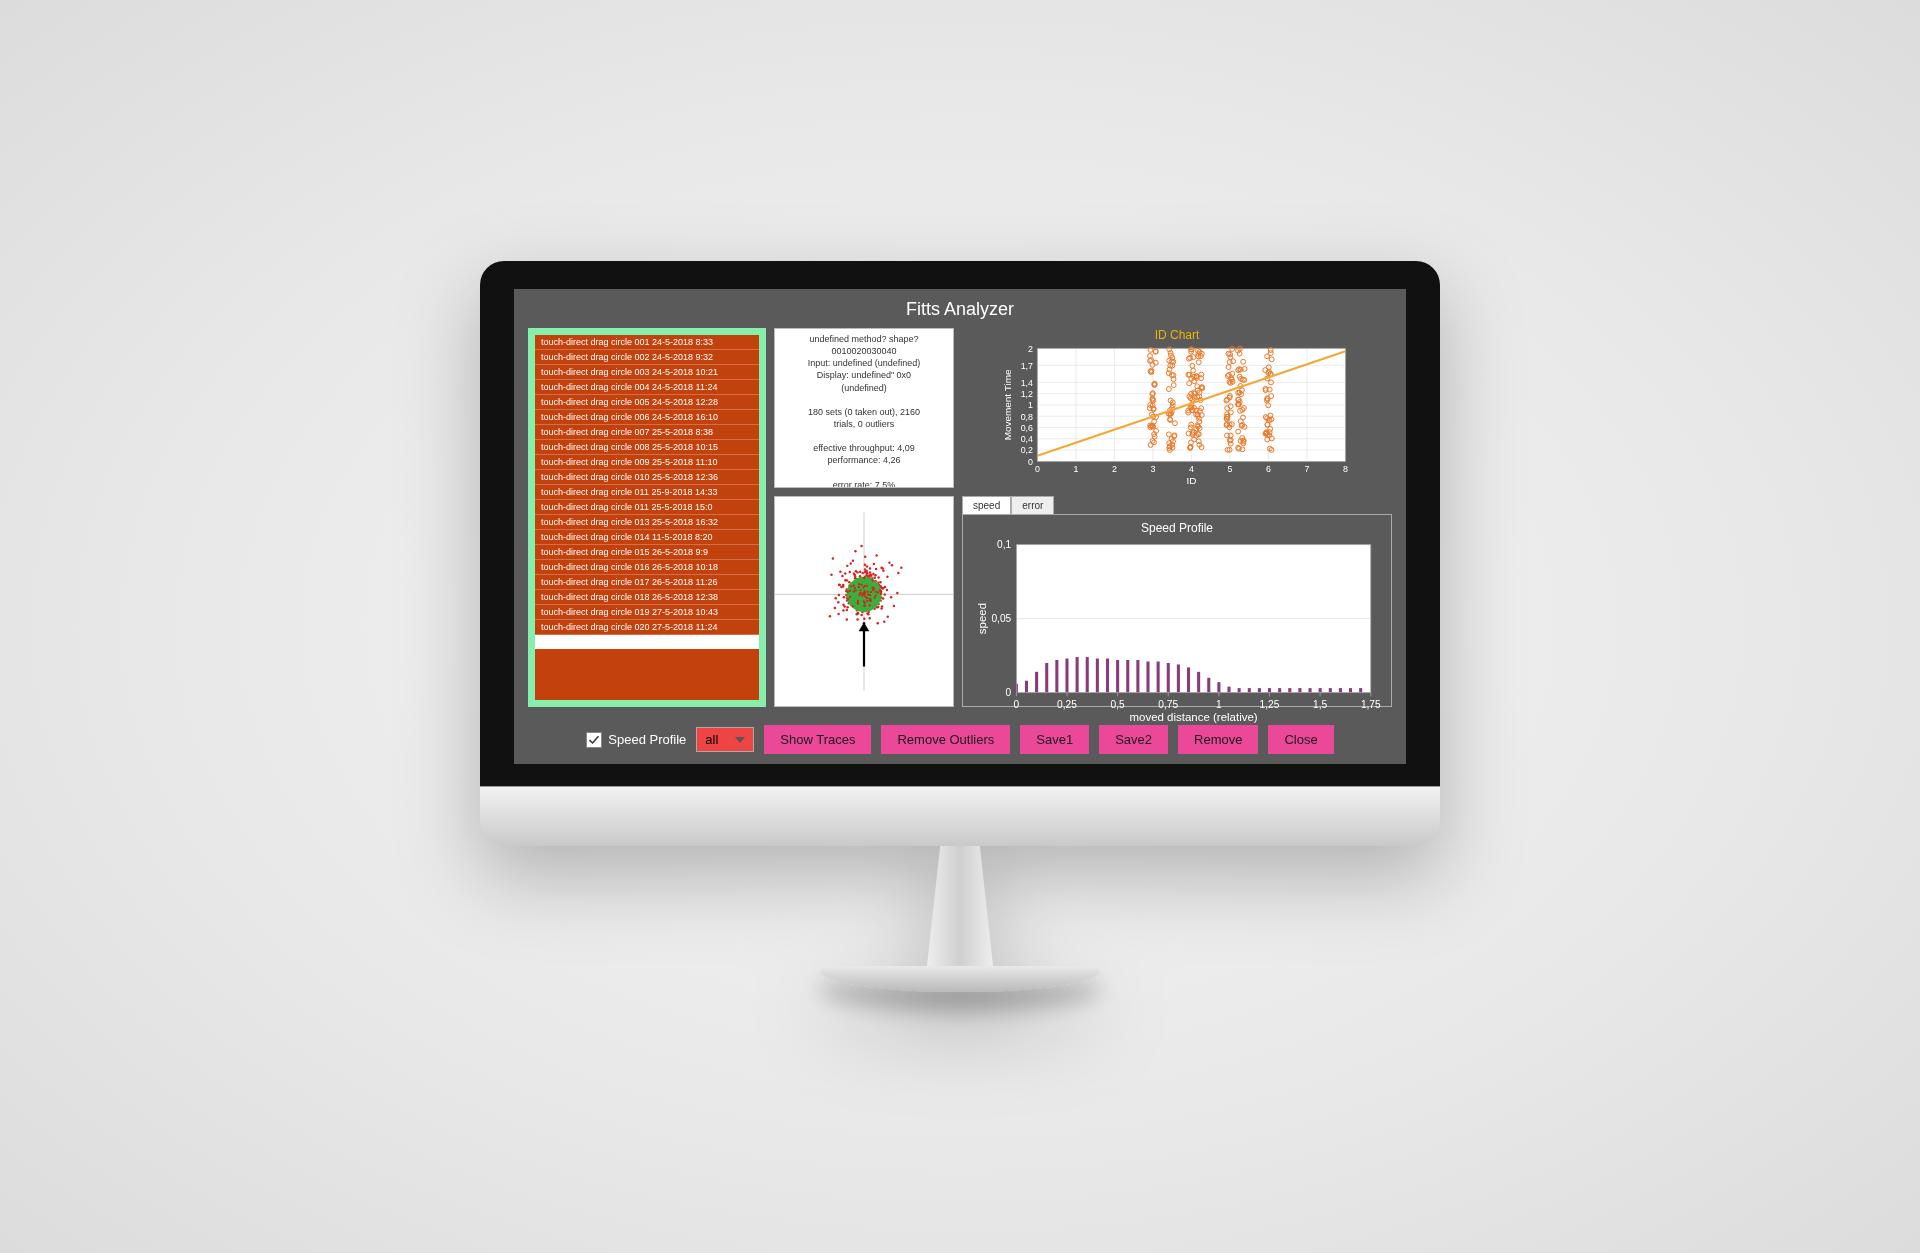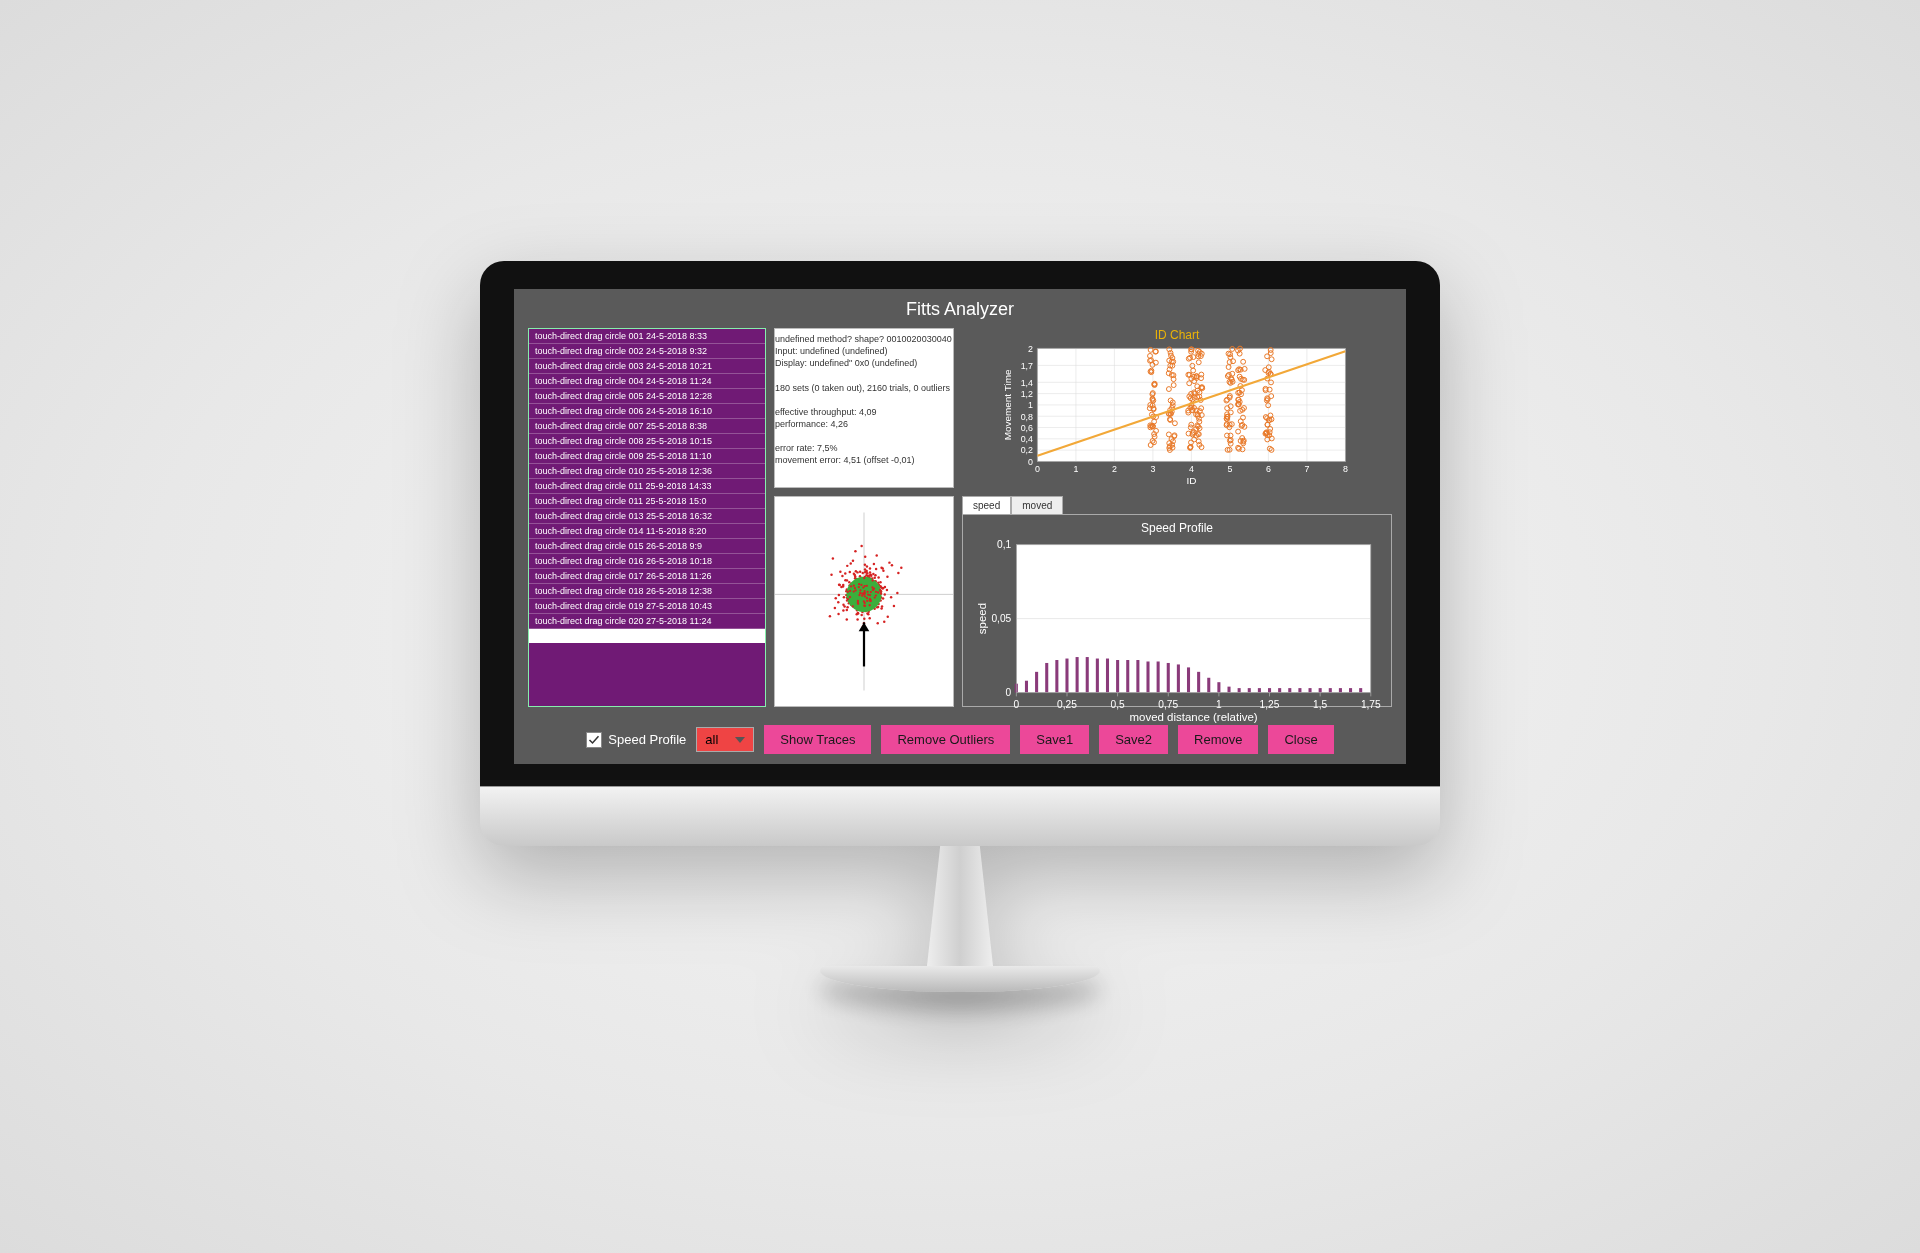--- a/index.html
+++ b/index.html
@@ -75,11 +75,11 @@
   }
   .list-panel {
     grid-row: 1 / span 2;
-    background: #701a75;
+    background: #c2410c;
     overflow-y: auto;
     font-size: 9px;
     color: #fff;
-    border: 1px solid #86efac;
+    border: 7px solid #86efac;
   }
   .list-panel::-webkit-scrollbar { width: 10px; }
   .list-panel::-webkit-scrollbar-thumb { background:#cfcfcf; }

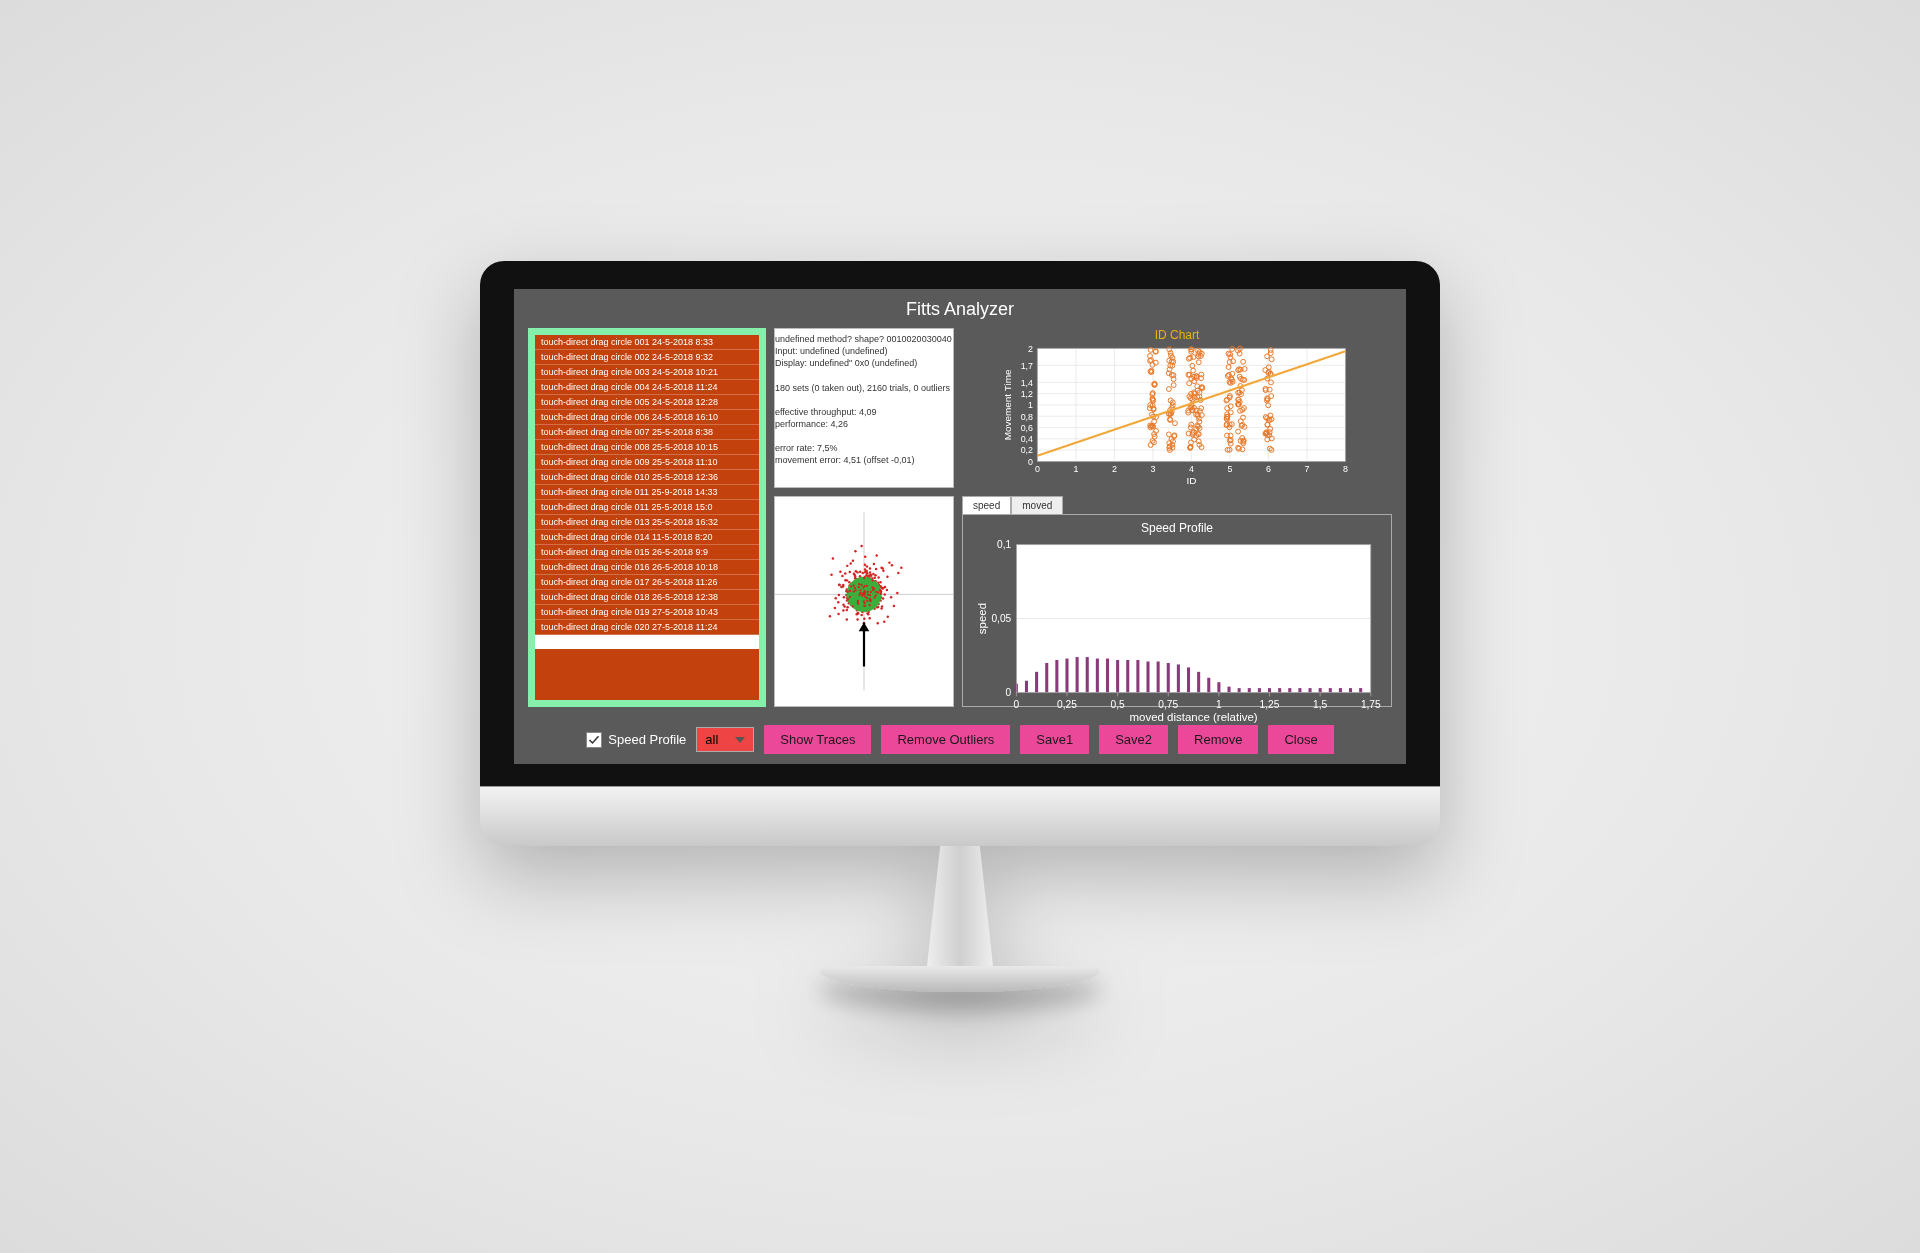--- a/index.html
+++ b/index.html
@@ -95,11 +95,12 @@
     background: #fff;
     font-size: 9px;
     color: #333;
-    padding: 4px 0;
+    padding: 4px 22px;
     overflow: auto;
     border: 1px solid #bbb;
     position: relative;
     line-height: 1.35;
+    text-align: center;
   }
   .info-panel::-webkit-scrollbar { width: 10px; }
   .info-panel::-webkit-scrollbar-thumb { background:#cfcfcf; }

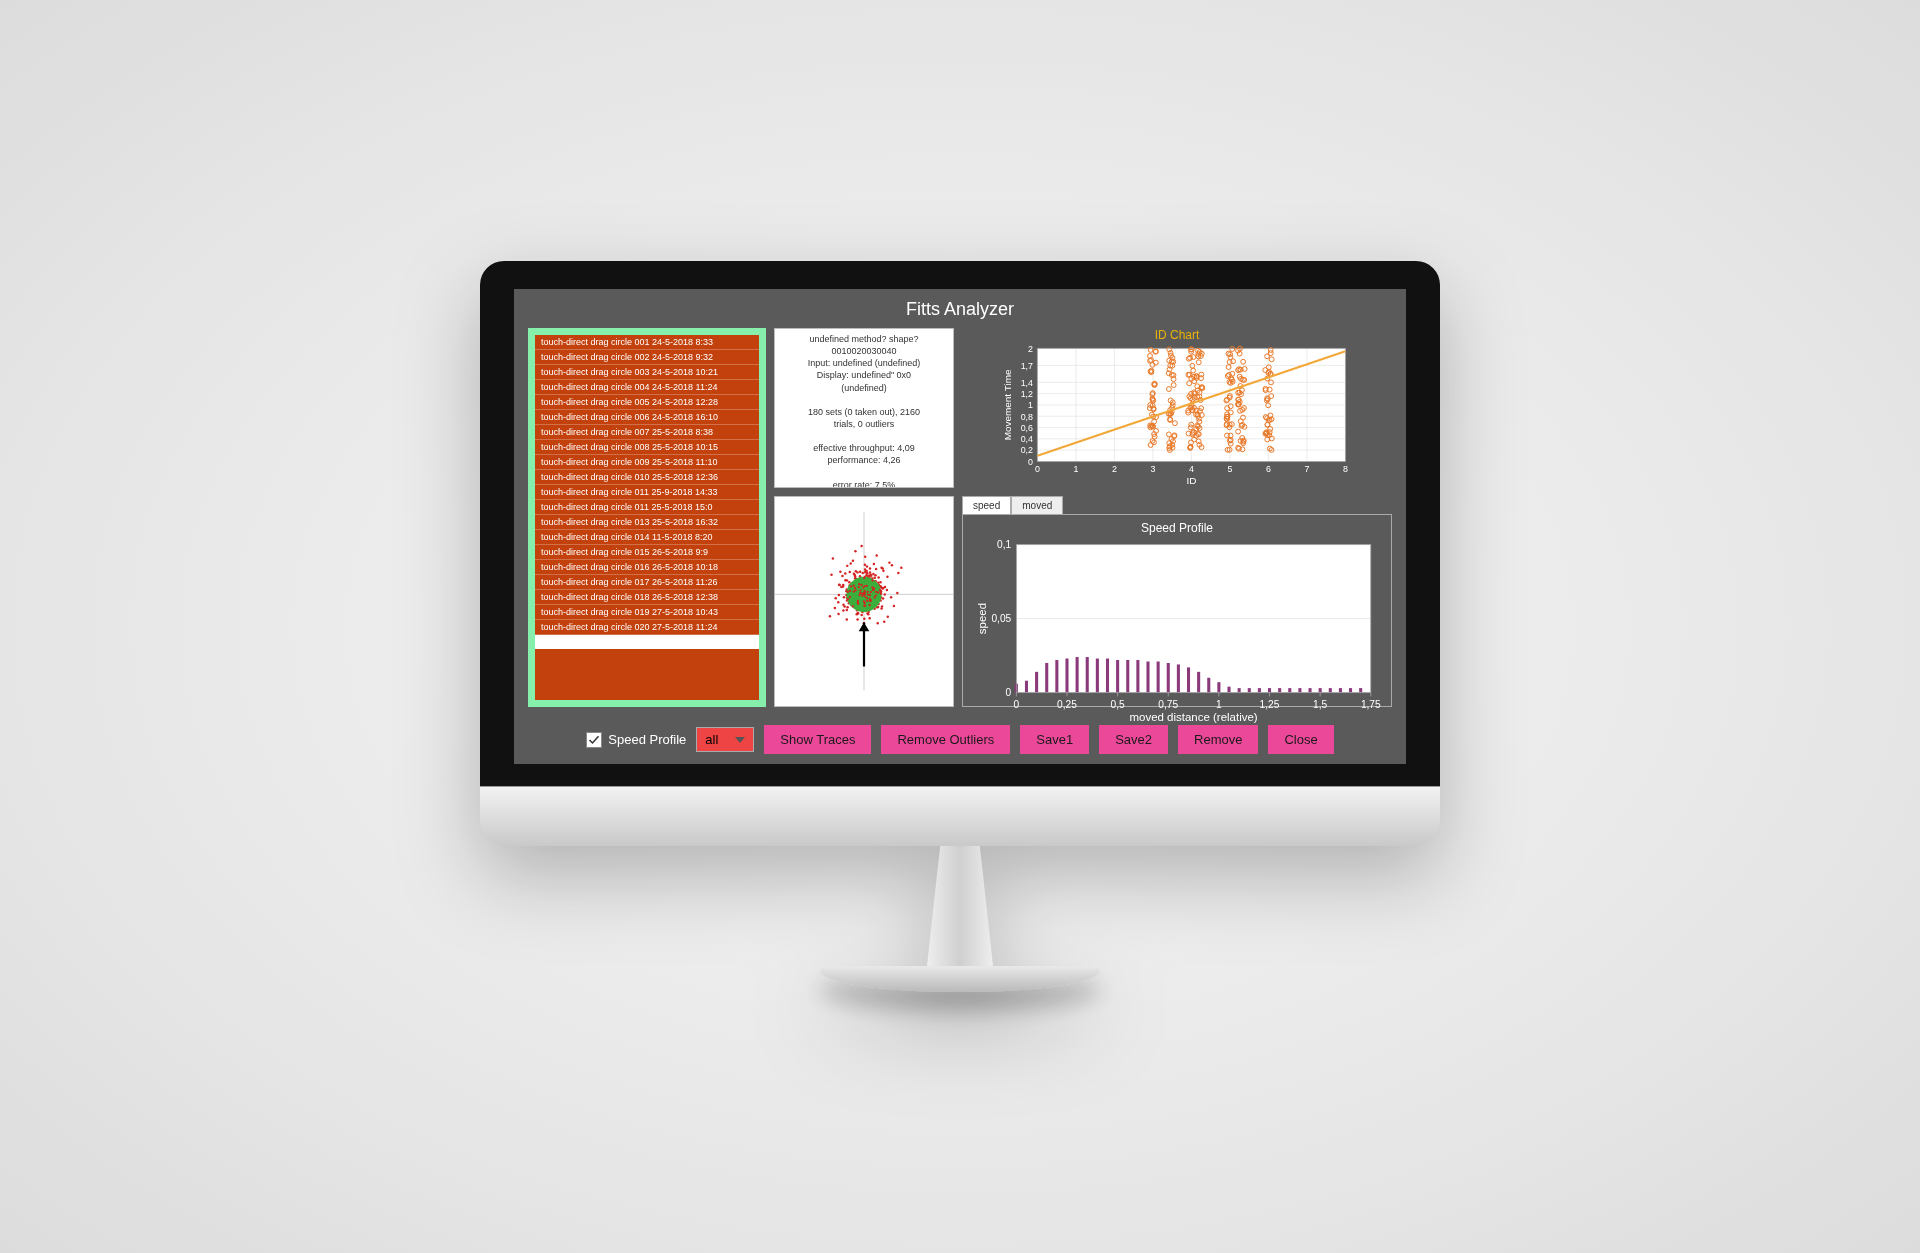--- a/index.html
+++ b/index.html
@@ -880,7 +880,7 @@
         <div class="speed-panel">
           <div class="tabs">
             <div class="tab active">speed</div>
-            <div class="tab">moved</div>
+            <div class="tab">error</div>
           </div>
           <div class="speed-chart-wrap">
             <div class="speed-chart-title">Speed Profile</div>

